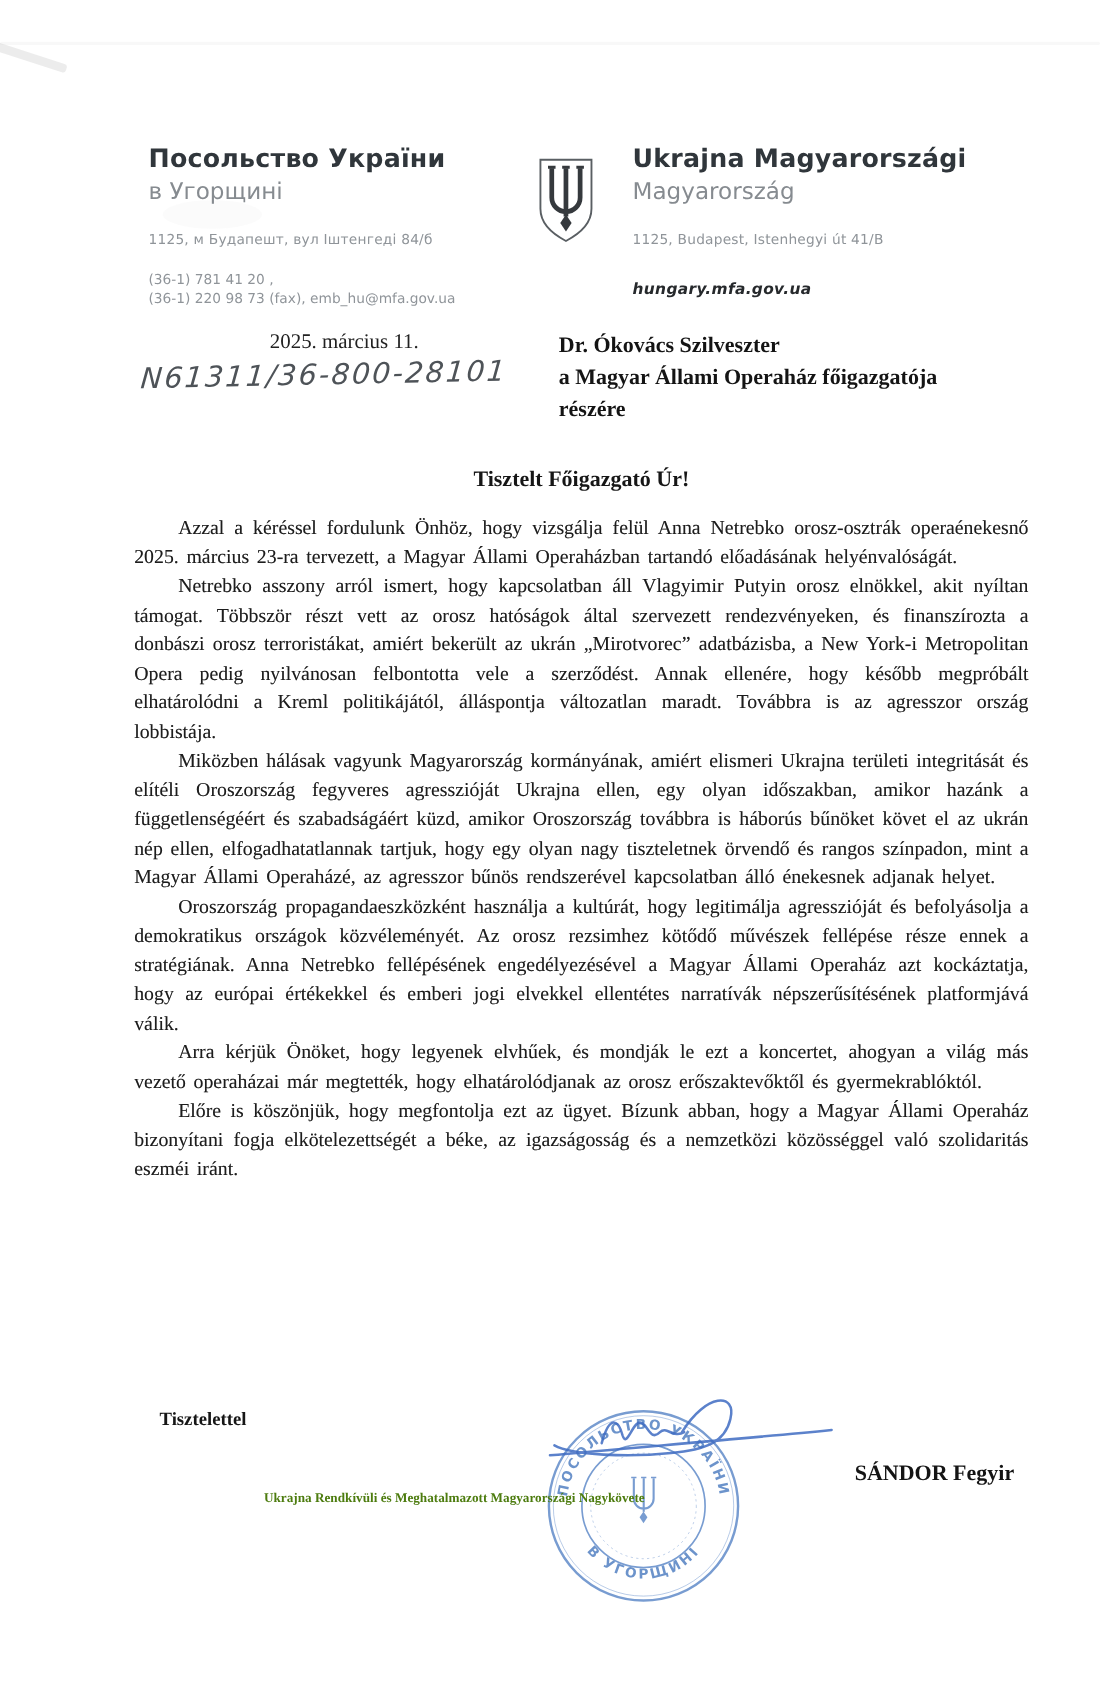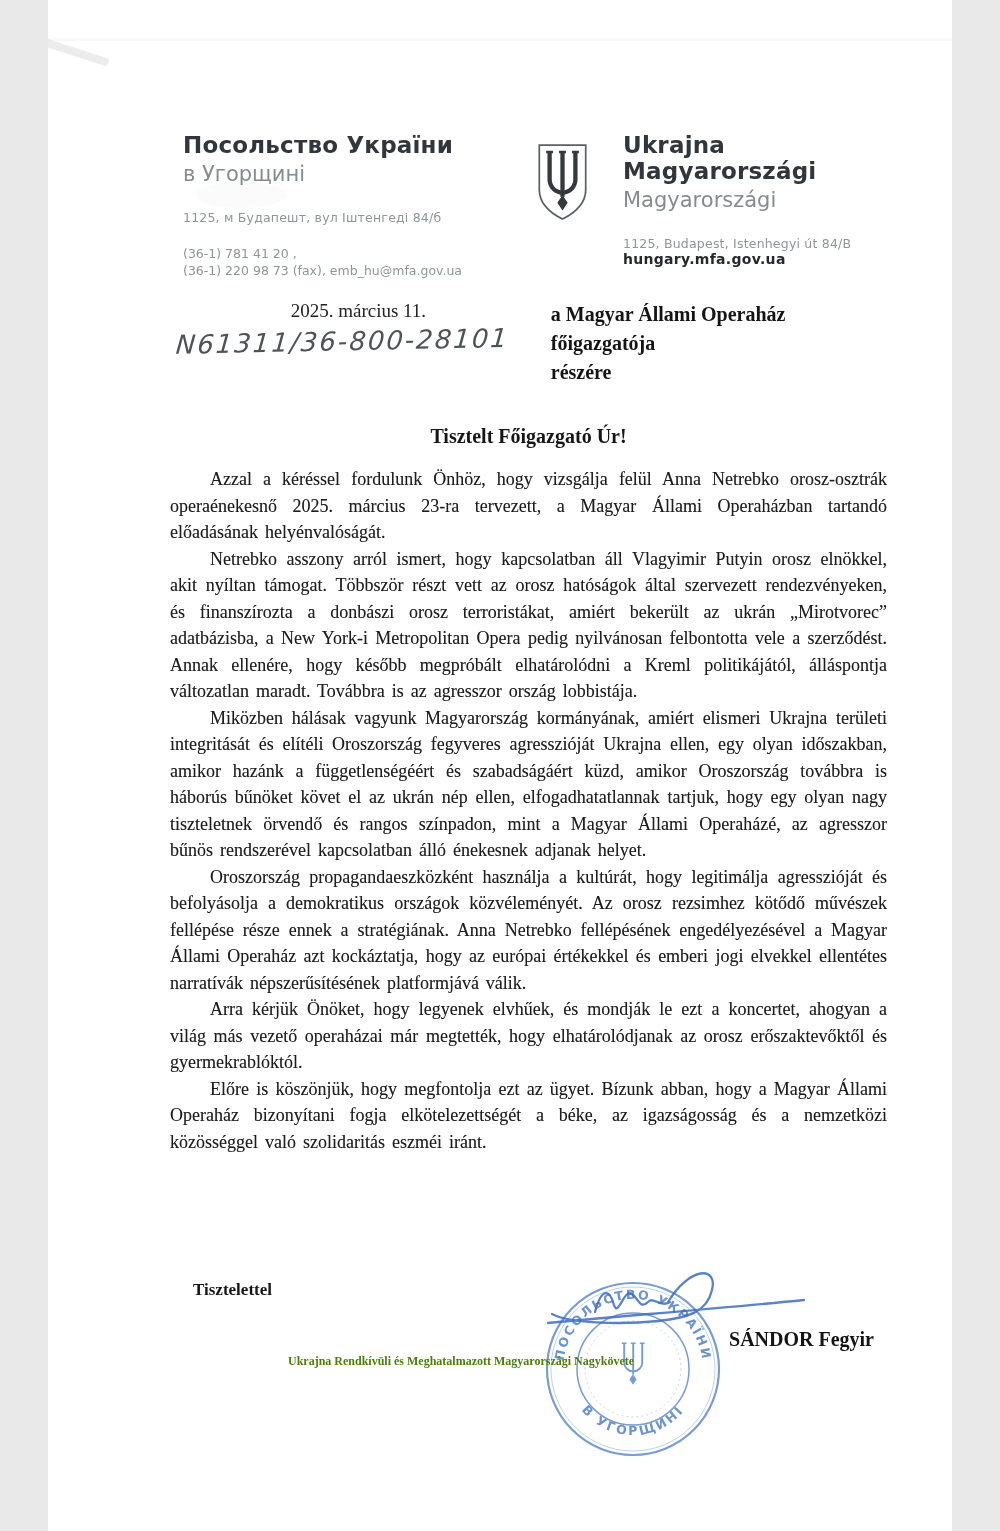--- a/index.html
+++ b/index.html
@@ -5,7 +5,7 @@
   html,body{margin:0;padding:0;background:#e9e9e9;}
   .page{
     position:relative;
-    width:904px;height:1531px;
+    width:1000px;height:1531px;
     margin:0 auto;
     background:#ffffff;
     overflow:hidden;

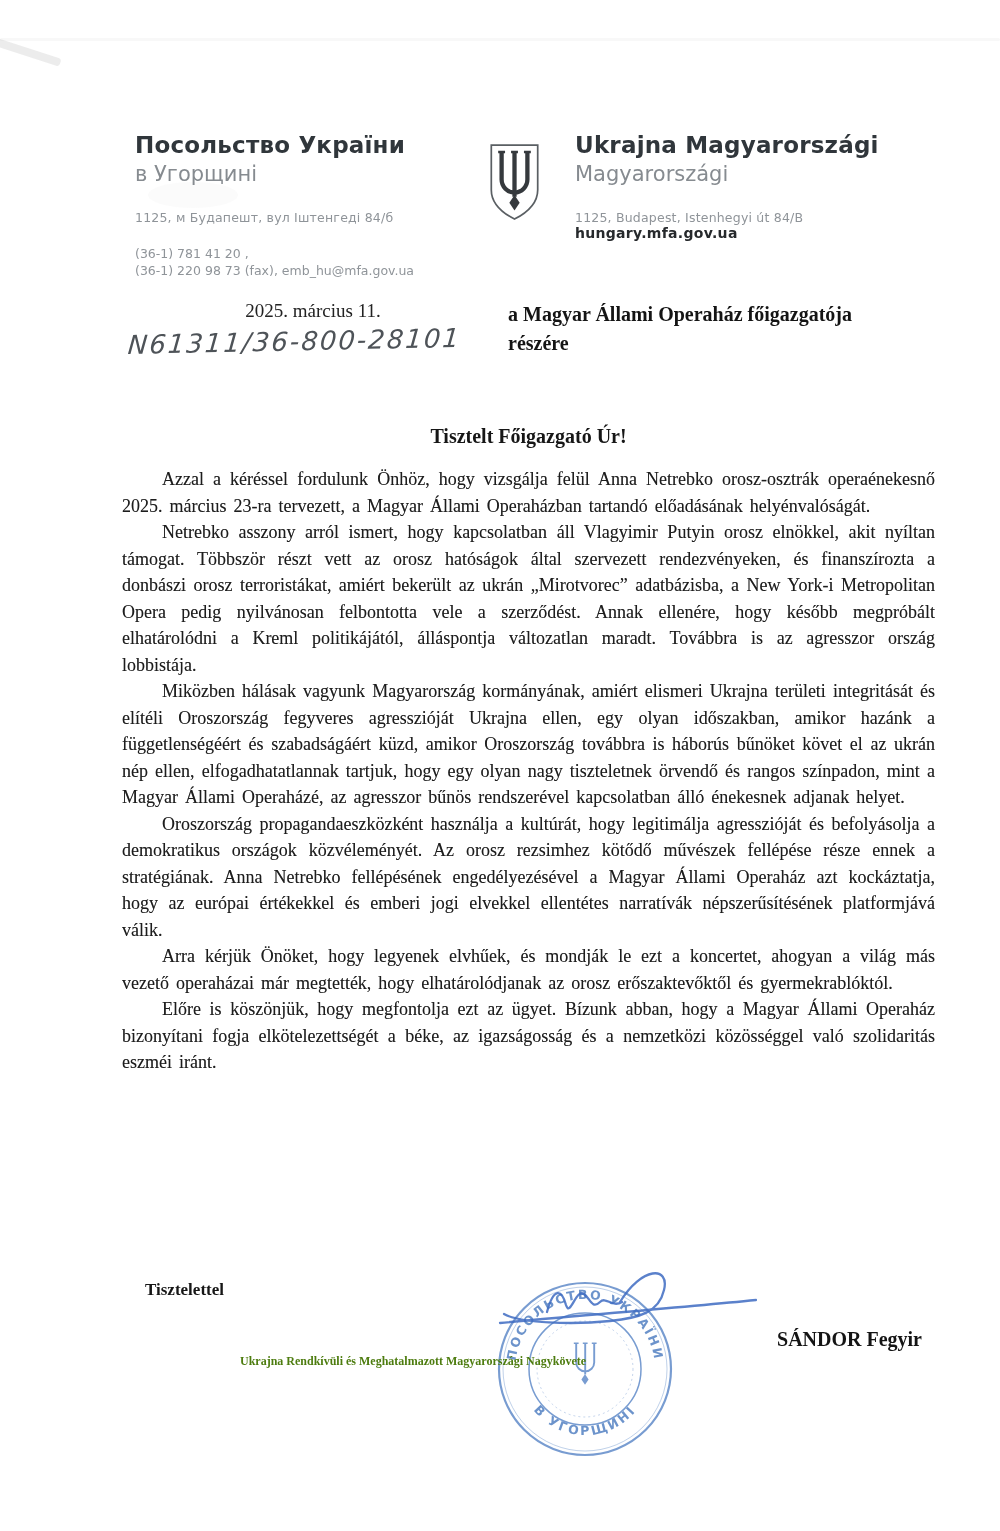--- a/index.html
+++ b/index.html
@@ -107,7 +107,7 @@
 
     <div class="hr">
       <div class="h-title">Ukrajna Magyarországi</div>
-      <div class="h-sub">Magyarországi</div>
+      <div class="h-sub">Magyarország</div>
       <div class="h-addr">1125, Budapest, Istenhegyi út 84/B</div>
       <div class="h-web">hungary.mfa.gov.ua</div>
     </div>

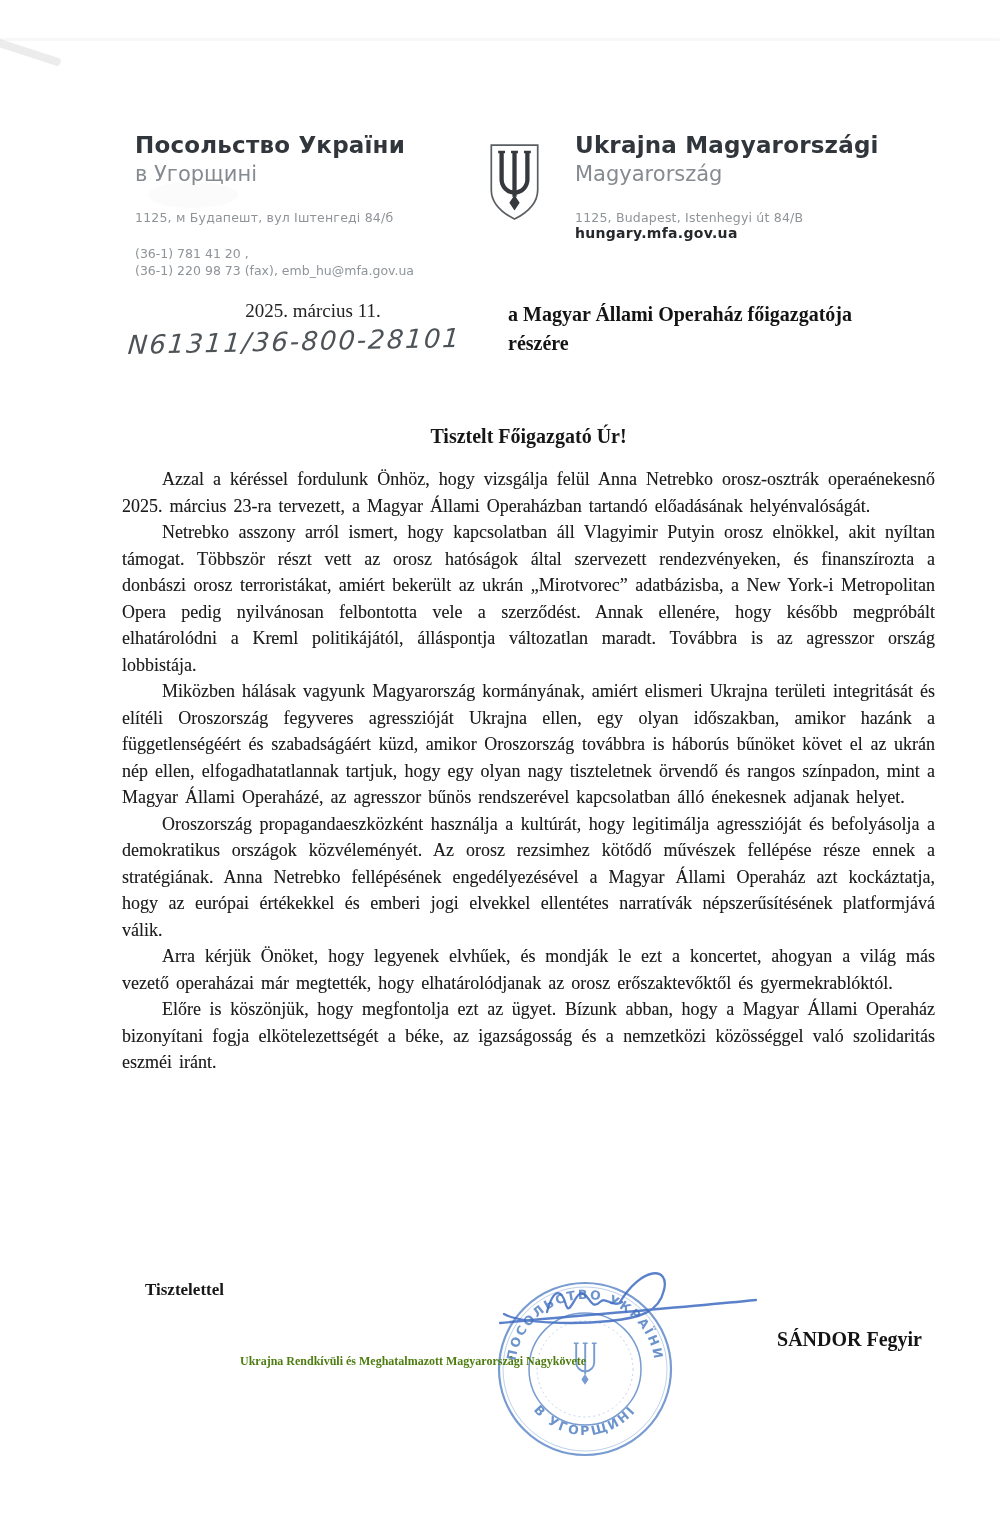--- a/index.html
+++ b/index.html
@@ -108,7 +108,7 @@
     <div class="hr">
       <div class="h-title">Ukrajna Magyarországi</div>
       <div class="h-sub">Magyarország</div>
-      <div class="h-addr">1125, Budapest, Istenhegyi út 84/B</div>
+      <div class="h-addr">1125, Budapest, Istenhegyi út 41/B</div>
       <div class="h-web">hungary.mfa.gov.ua</div>
     </div>
   </header>

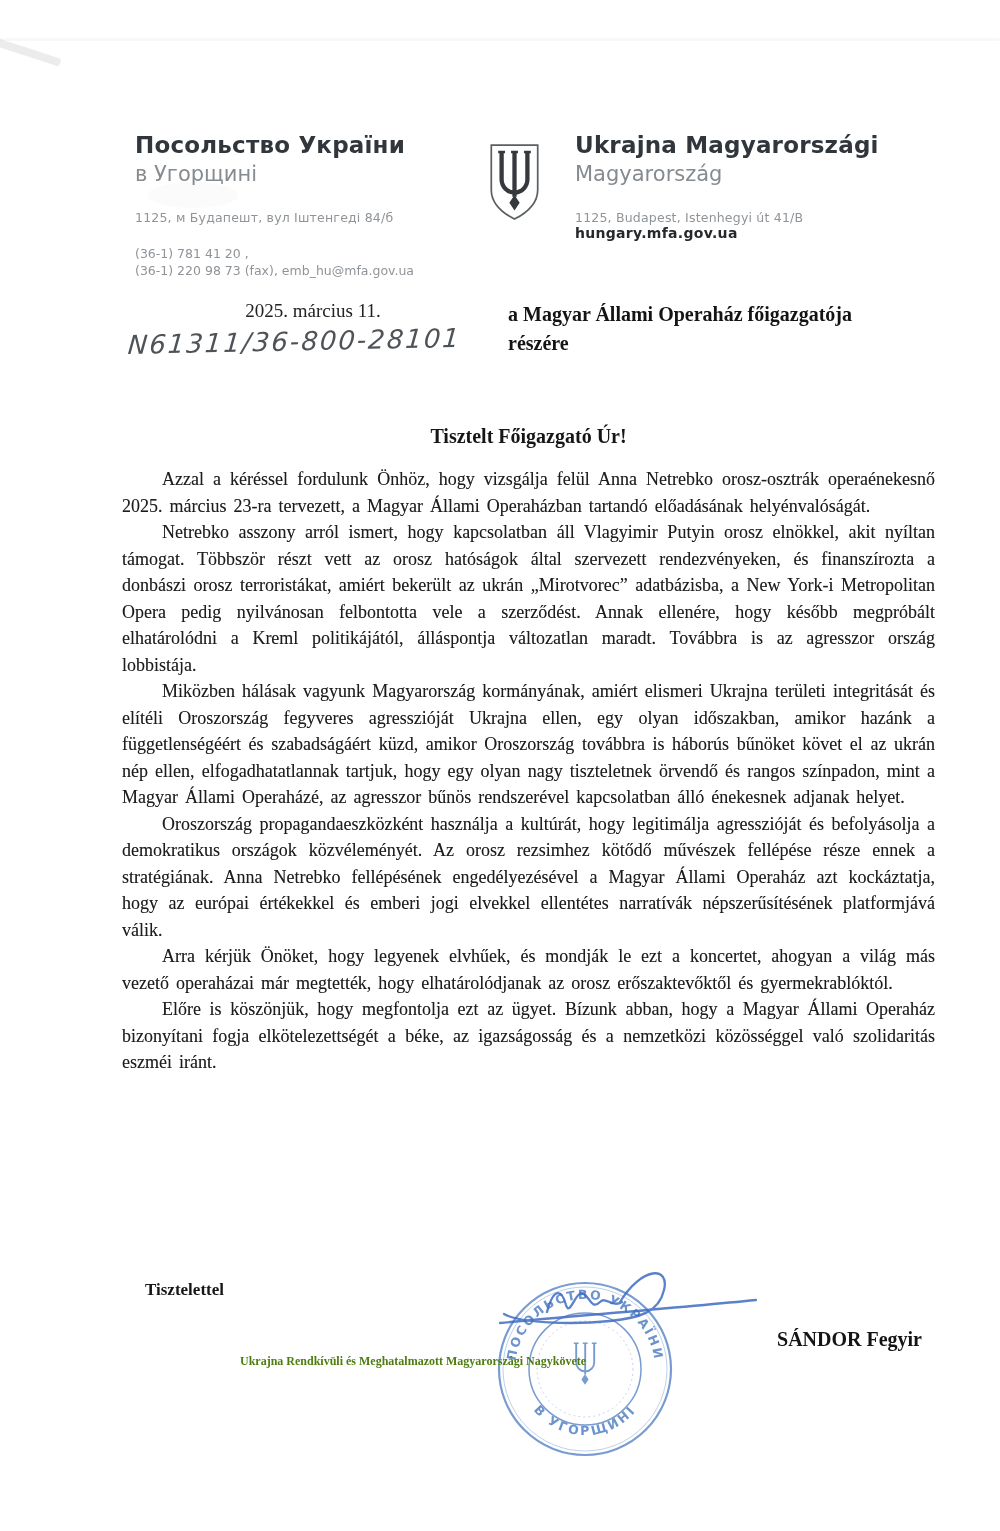--- a/index.html
+++ b/index.html
@@ -30,7 +30,7 @@
   .h-sub{font-size:21px;color:#868b90;margin-top:4px;}
   .h-addr{font-size:12.5px;color:#8f9499;margin-top:24px;letter-spacing:.2px;}
   .h-phones{font-size:12.5px;color:#8f9499;margin-top:20px;line-height:17px;}
-  .h-web{font-size:14px;font-weight:bold;color:#26292c;letter-spacing:.3px;}
+  .h-web{font-size:14px;font-weight:bold;color:#26292c;margin-top:30px;letter-spacing:.3px;font-style:italic;}
   .logo{width:55px;margin-left:22px;margin-top:2px;flex:0 0 auto;}
 
   

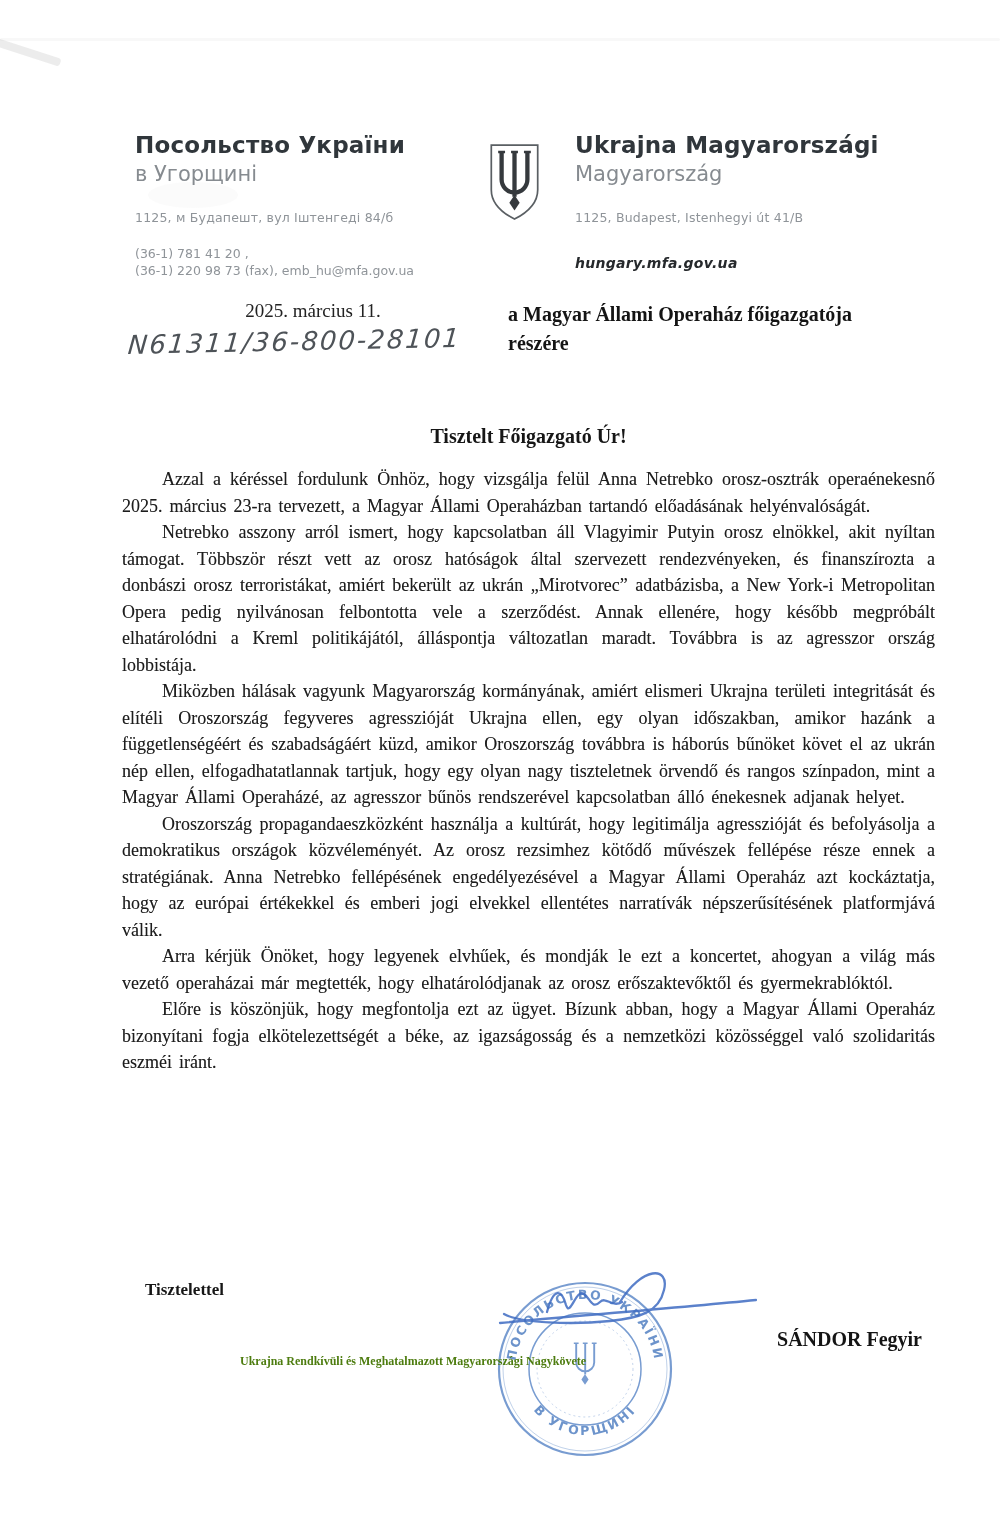--- a/index.html
+++ b/index.html
@@ -119,6 +119,7 @@
       <div class="ref">N61311/36-800-28101</div>
     </div>
     <div class="recipient">
+      <div>Dr. Ókovács Szilveszter</div>
       <div>a Magyar Állami Operaház főigazgatója</div>
       <div>részére</div>
     </div>

